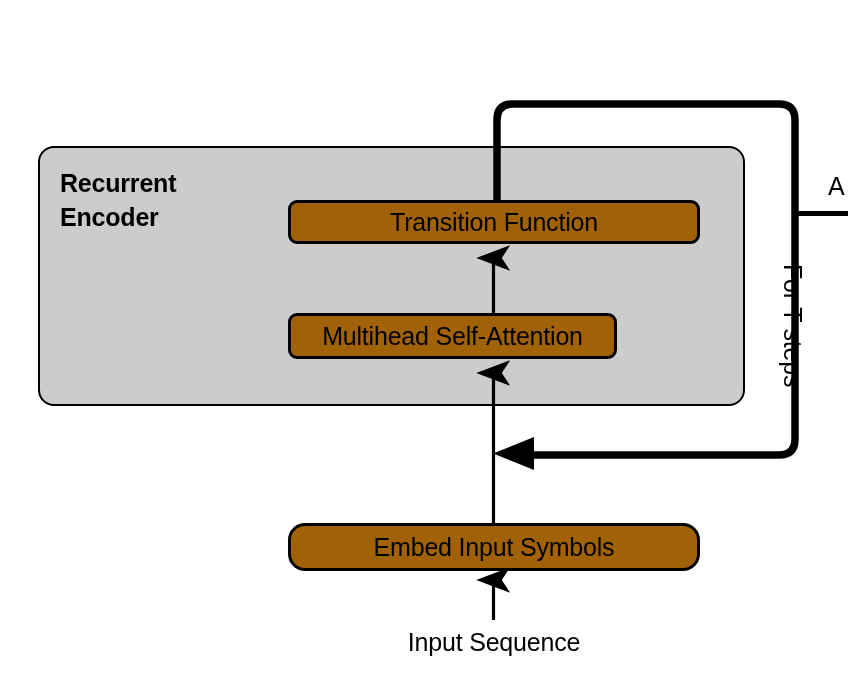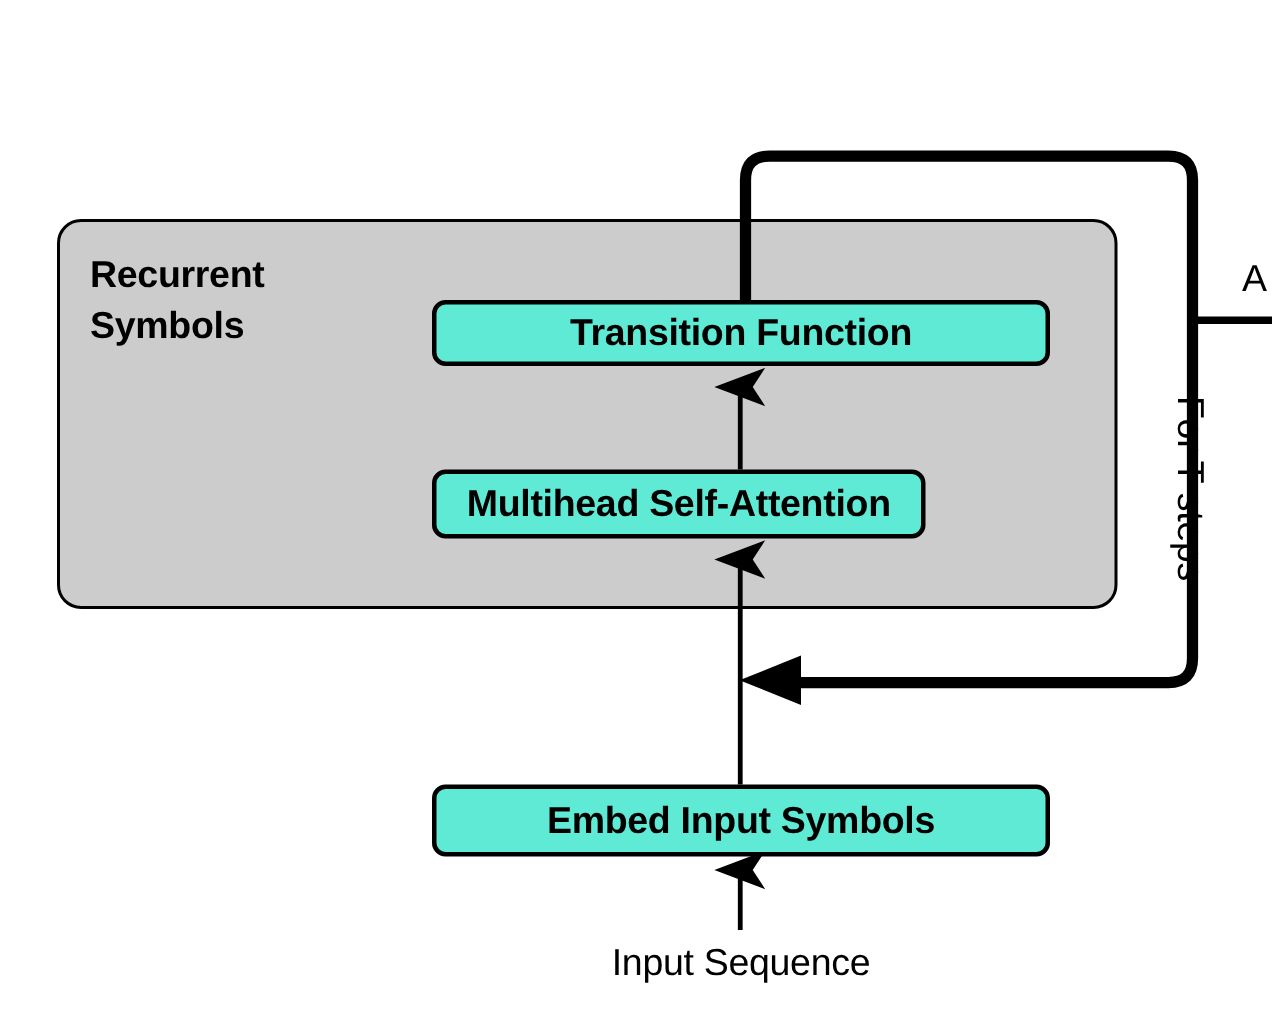--- a/index.html
+++ b/index.html
@@ -99,7 +99,7 @@
 
   <div class="encoder-title">
     <div>Recurrent</div>
-    <div>Symbols</div>
+    <div>Encoder</div>
   </div>
 
   <svg class="layer" viewBox="0 0 848 684" xmlns="http://www.w3.org/2000/svg">

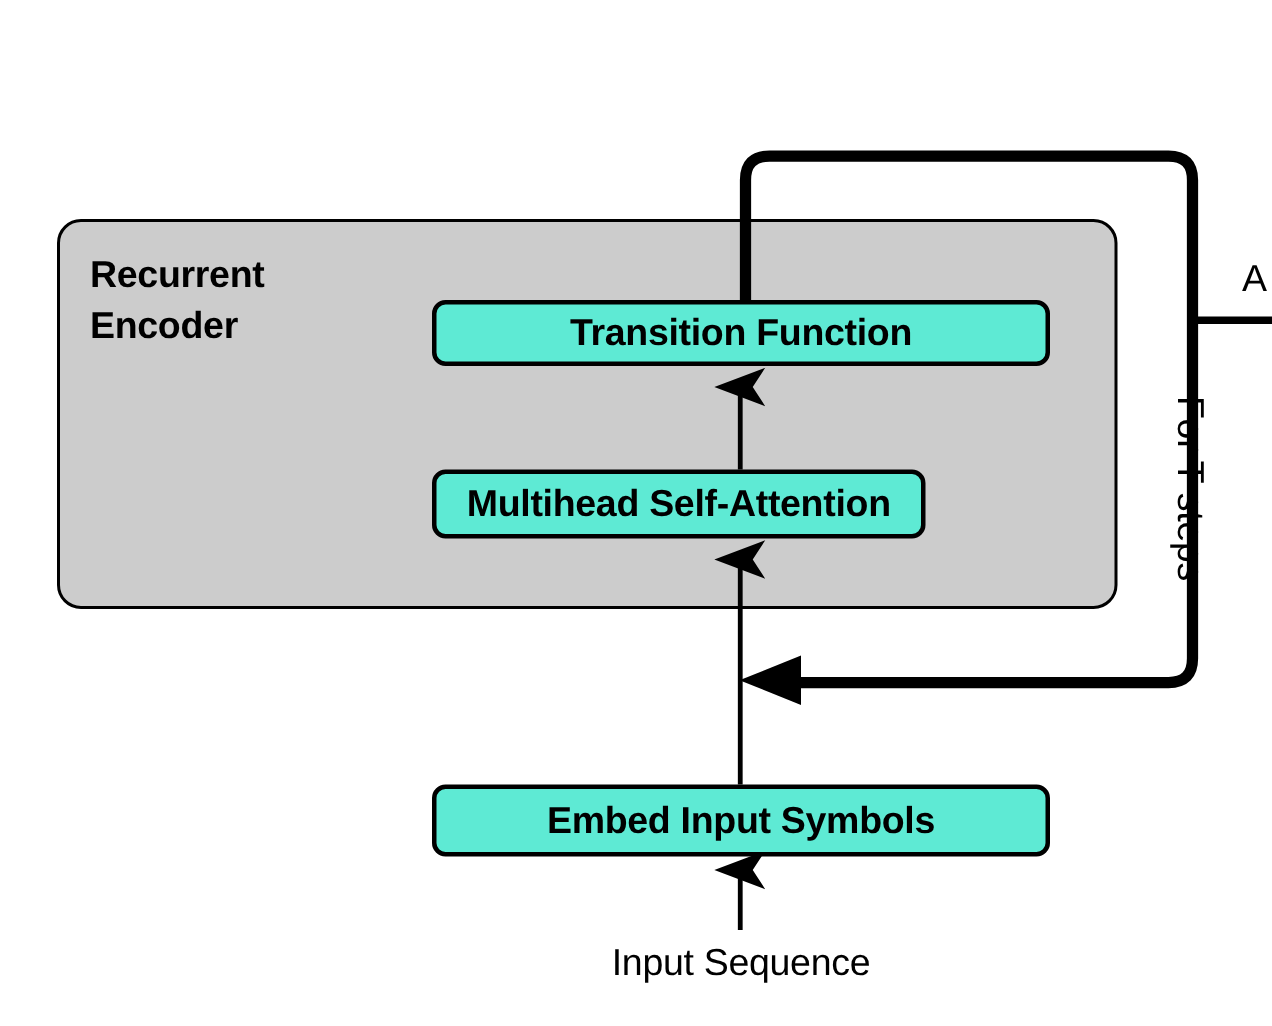--- a/index.html
+++ b/index.html
@@ -47,7 +47,7 @@
   }
   .proc-box {
     position: absolute;
-    background: #5eead4;
+    background: #a16207;
     border: 3px solid #000000;
     border-radius: 9px;
     box-sizing: border-box;
@@ -57,7 +57,6 @@
     font-size: 25px;
     color: #000000;
     letter-spacing: -0.2px;
-    font-weight: bold;
   }
   #box-transition { left: 288px; top: 200px; width: 412px; height: 44px; }
   #box-attention  { left: 288px; top: 313px; width: 329px; height: 46px; }

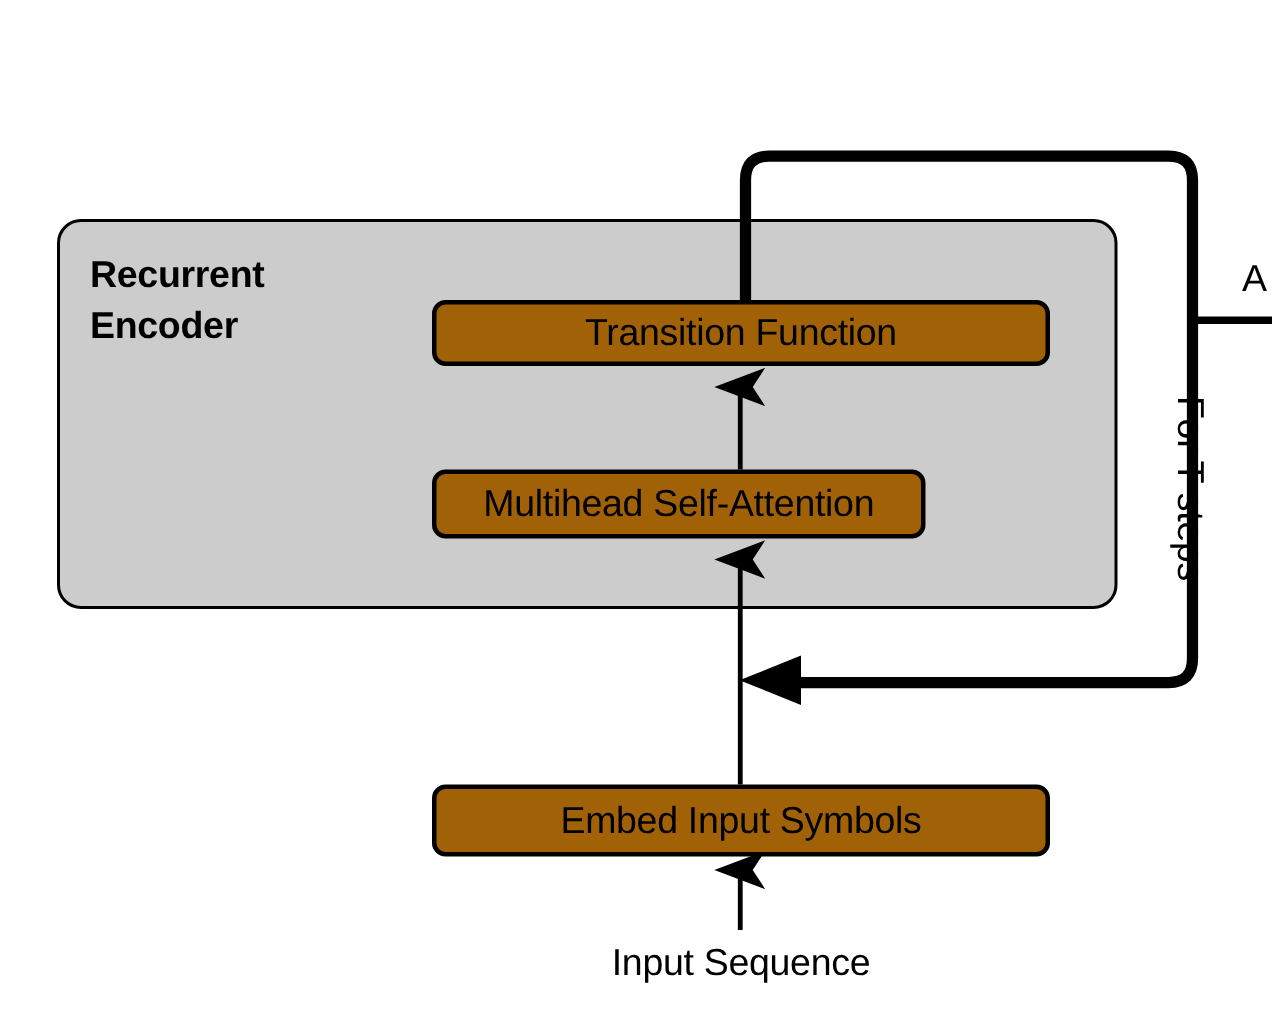--- a/index.html
+++ b/index.html
@@ -60,7 +60,7 @@
   }
   #box-transition { left: 288px; top: 200px; width: 412px; height: 44px; }
   #box-attention  { left: 288px; top: 313px; width: 329px; height: 46px; }
-  #box-embed      { left: 288px; top: 523px; width: 412px; height: 48px; }
+  #box-embed      { left: 288px; top: 523px; width: 412px; height: 48px; border-radius: 17px; }
 
   
   .caption {

